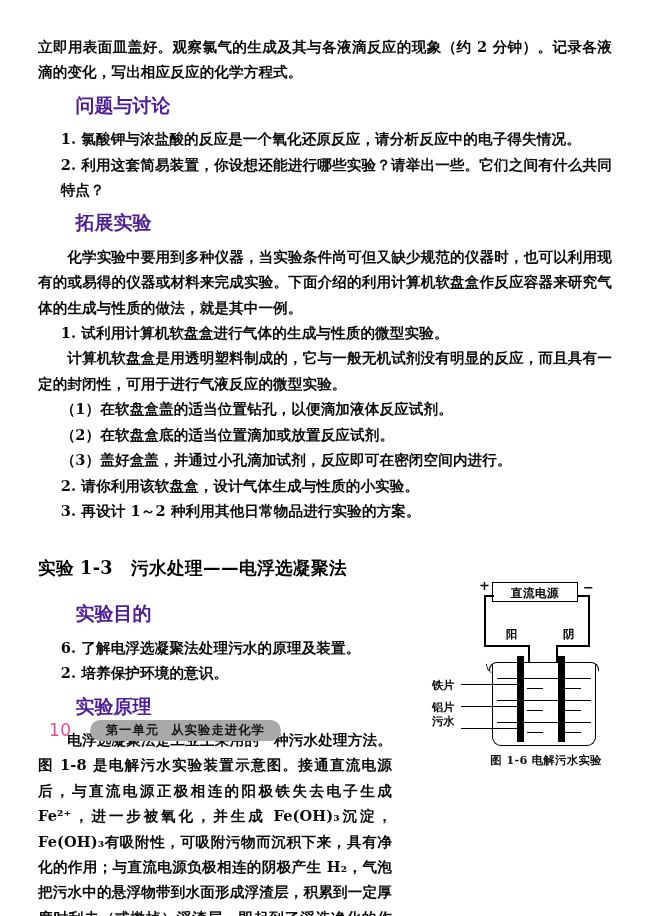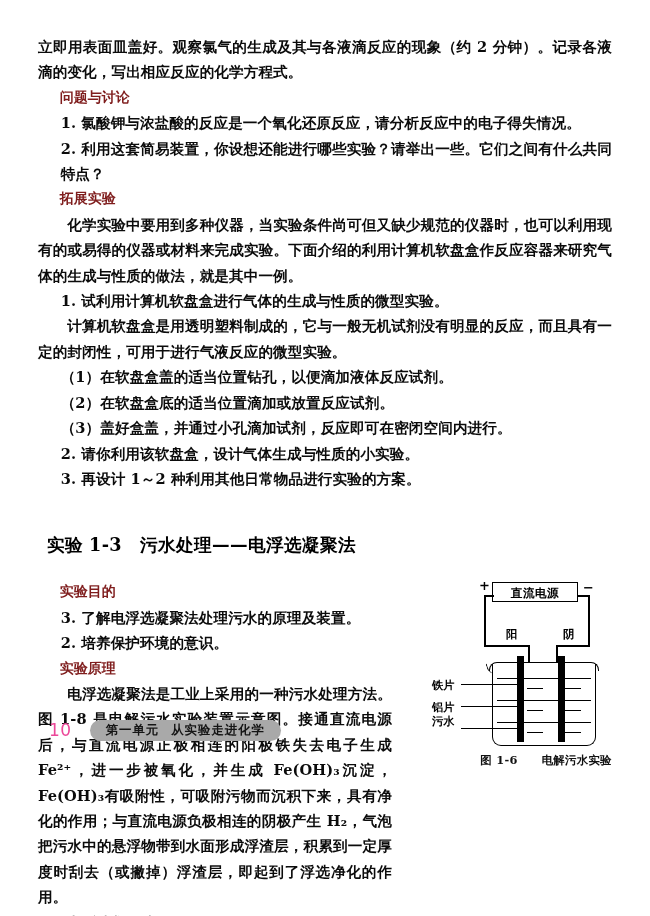--- a/index.html
+++ b/index.html
@@ -46,12 +46,12 @@
   .para.list   { padding-left: 1.55em; }
 
   .subhead {
-    margin: 0;
-    font-size: 14px;
+    margin: 8px;
+    font-size: 19px;
     line-height: 25.4px;
     font-weight: 700;
     padding-left: 1.55em;
-    color: #7f1d1d;
+    color: #4c1d95;
   }
 
   .section-title {

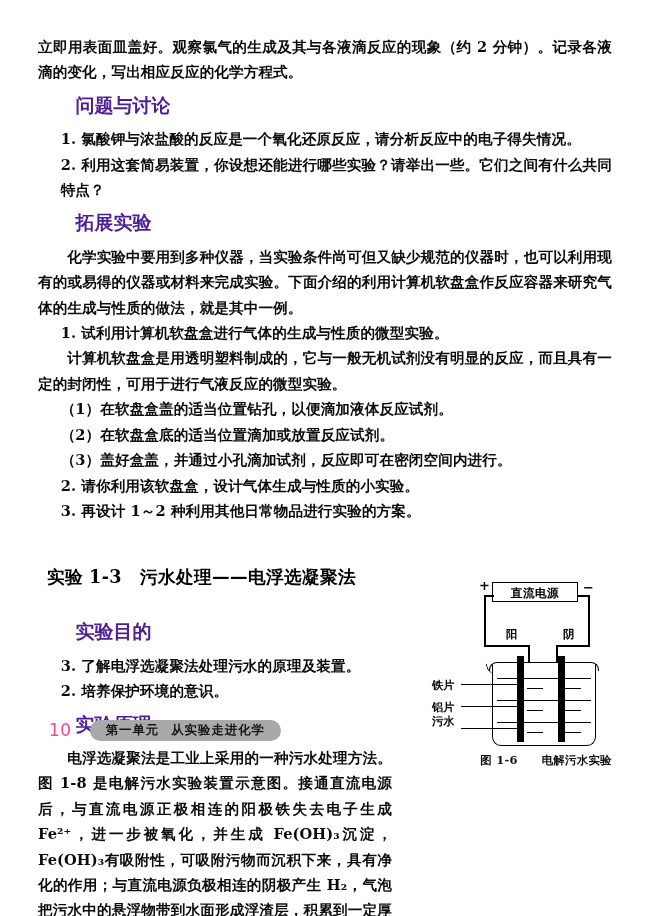--- a/index.html
+++ b/index.html
@@ -55,7 +55,7 @@
   }
 
   .section-title {
-    margin: 9px;
+    margin: 0;
     font-weight: 700;
     font-size: 17.6px;
     line-height: 30px;

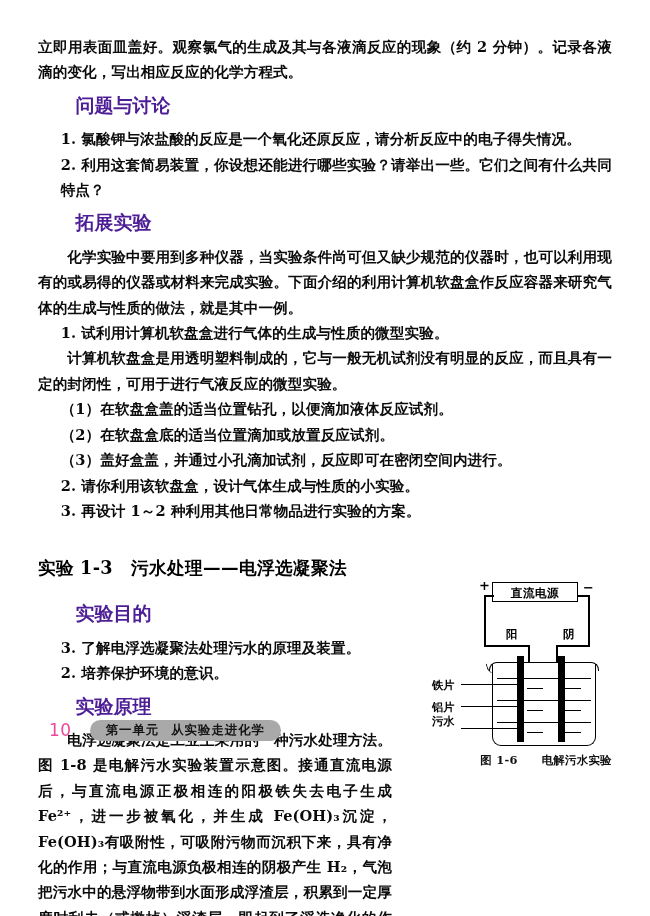--- a/index.html
+++ b/index.html
@@ -277,7 +277,7 @@
     <div class="gap-s"></div>
 
     <p class="subhead">实验目的</p>
-    <p class="para list">3. 了解电浮选凝聚法处理污水的原理及装置。</p>
+    <p class="para list">6. 了解电浮选凝聚法处理污水的原理及装置。</p>
     <p class="para list">2. 培养保护环境的意识。</p>
 
     <p class="subhead">实验原理</p>

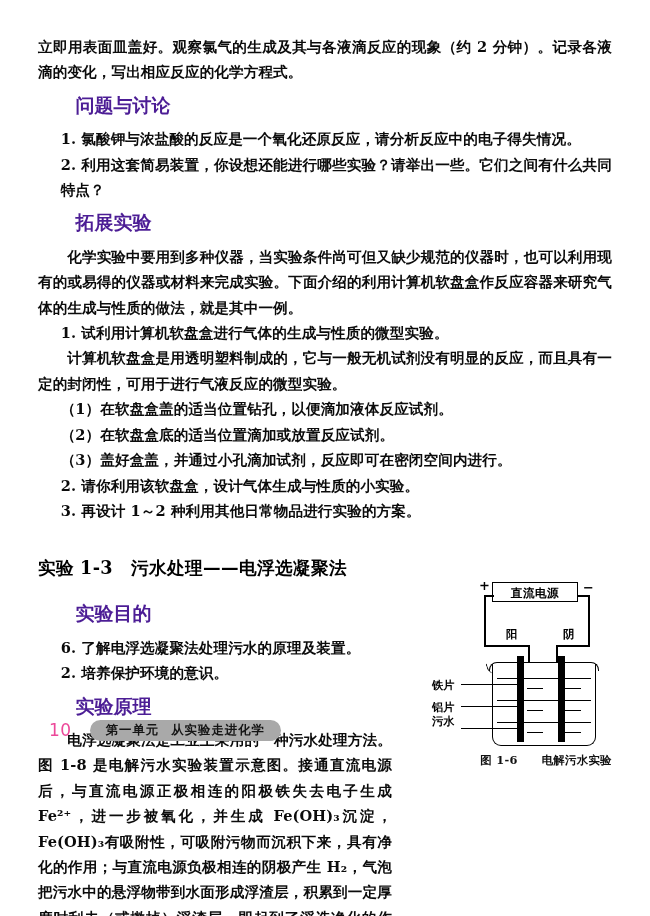--- a/index.html
+++ b/index.html
@@ -102,7 +102,7 @@
     color: #111;
     padding-left: 22px;
   }
-  .fig-caption .cap-num { padding-right: 24px; }
+  .fig-caption .cap-num { padding-right: 4px; }
 
   
   .ps-box {

